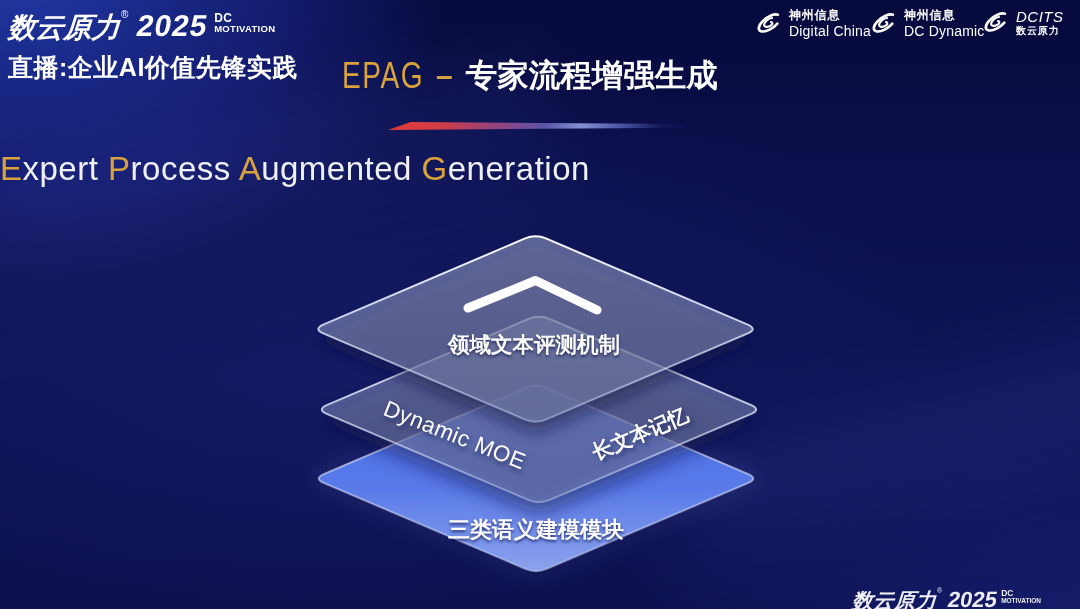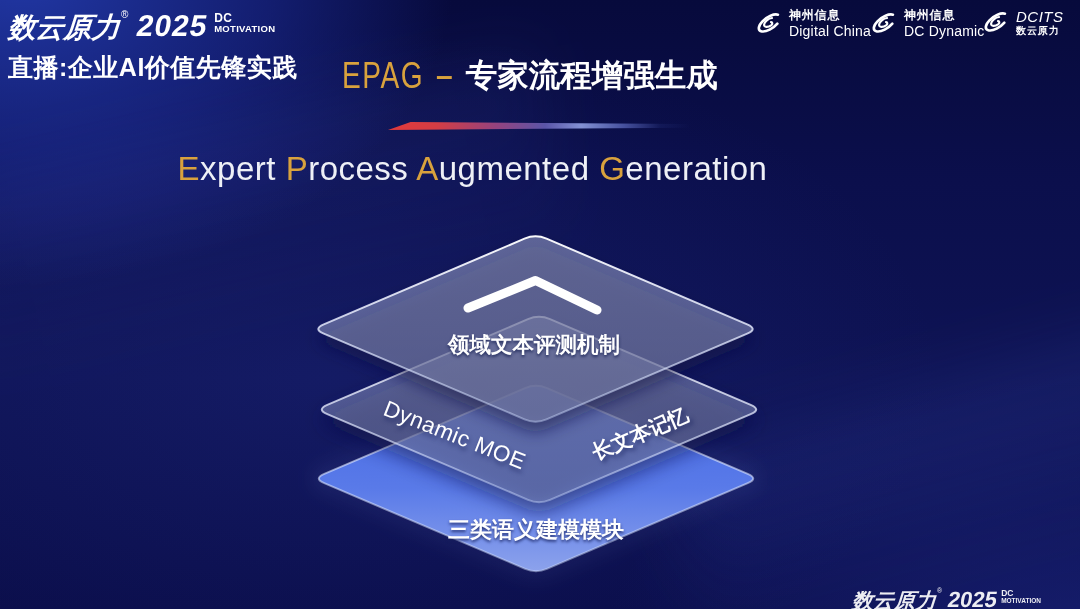--- a/index.html
+++ b/index.html
@@ -35,7 +35,7 @@
   background:linear-gradient(90deg,#e23a3b 0%,#d43d44 16%,#94437f 36%,#5a55a8 52%,#8391d4 64%,#46519e 78%,rgba(30,40,110,0.4) 90%,rgba(22,32,100,0) 100%);
   clip-path:polygon(0% 100%,7.5% 0%,100% 26%,100% 72%);}
 
-.eng{position:absolute;left:0;top:150px;width:945px;text-align:center;font-size:33px;color:#eef0f6;letter-spacing:0.5px;}
+.eng{position:absolute;left:0;top:150px;width:945px;font-size:33px;color:#eef0f6;letter-spacing:0.5px;}
 .eng b{color:#d9a23d;font-weight:normal;}
 
 .corp{position:absolute;top:9px;display:flex;align-items:center;color:#fff;}

